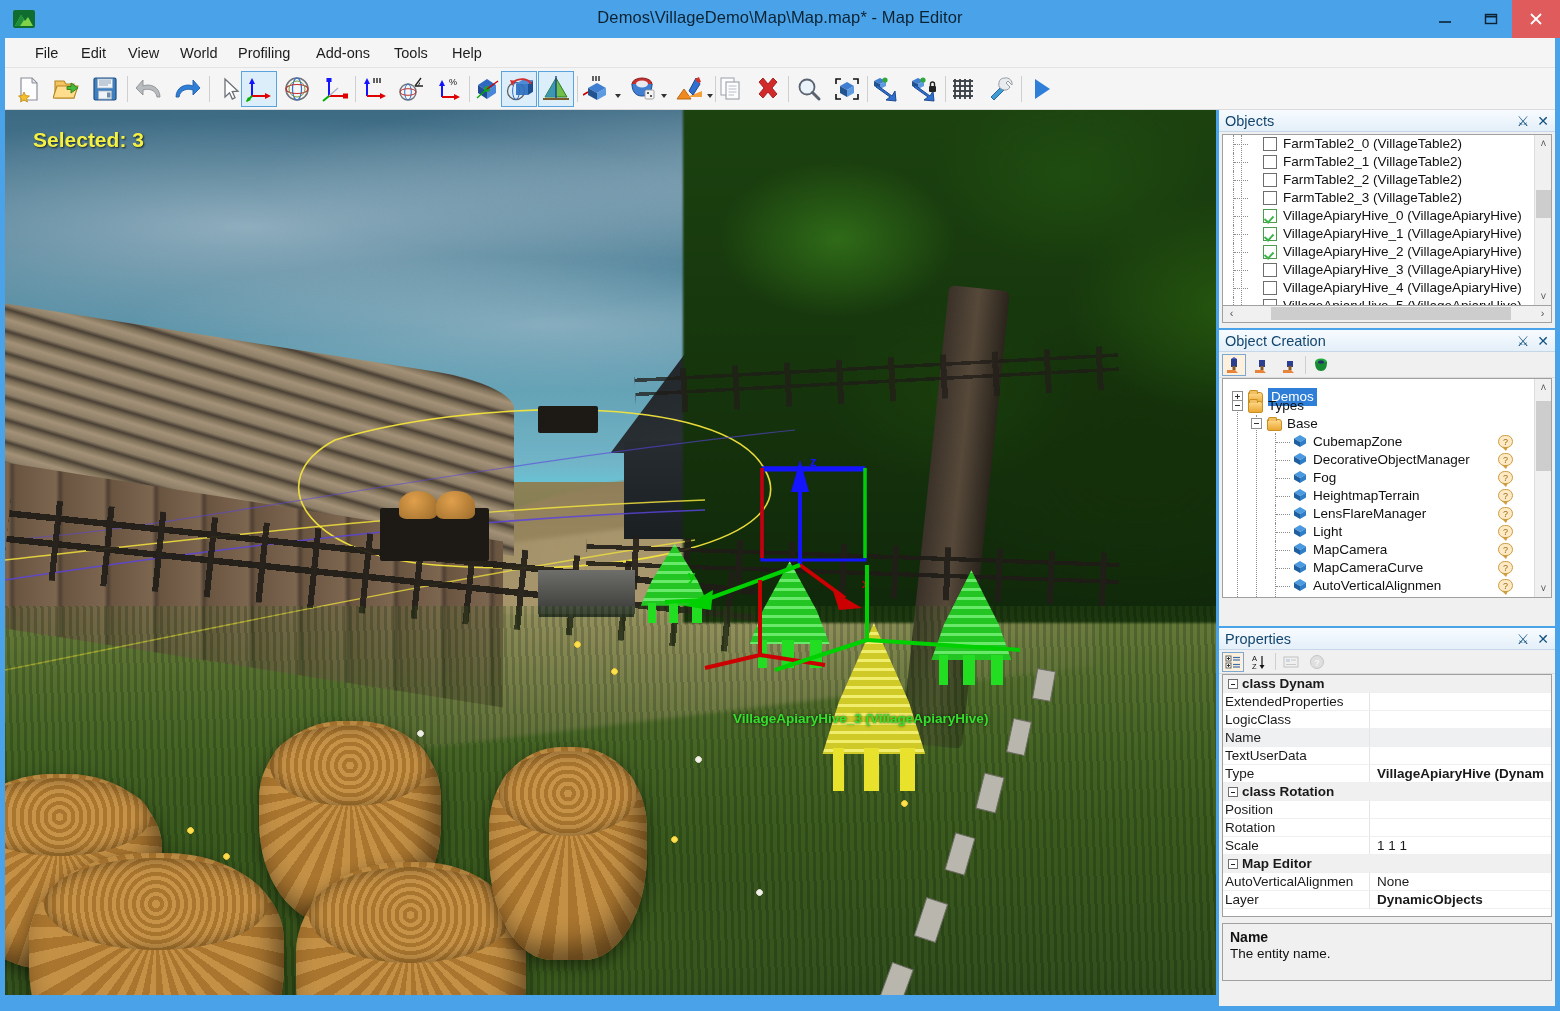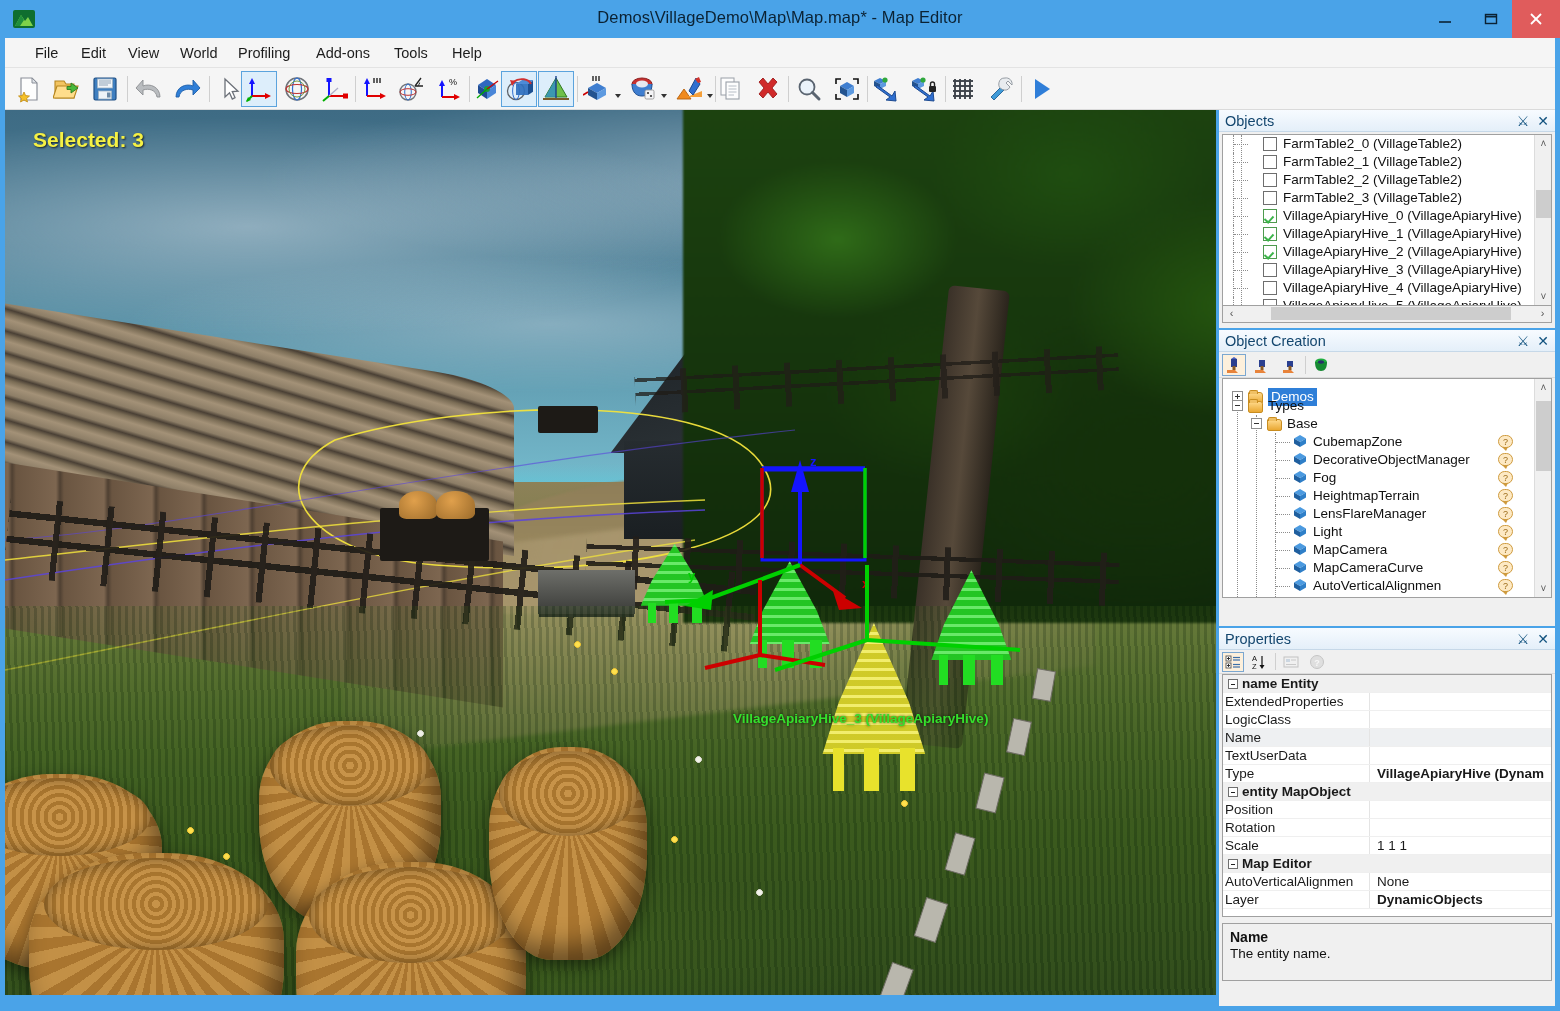--- a/index.html
+++ b/index.html
@@ -1189,7 +1189,7 @@
     <div class="propgrid" style="margin:0 3px;height:243px">
       <div class="prow cat" style="top:0;position:absolute;width:100%">
         <span class="exp"></span>
-        <span class="pname">name Entity</span>
+        <span class="pname">class Dynam</span>
       </div>
       <div class="prow" style="top:18px;position:absolute;width:100%">
         <span class="vsep"></span>

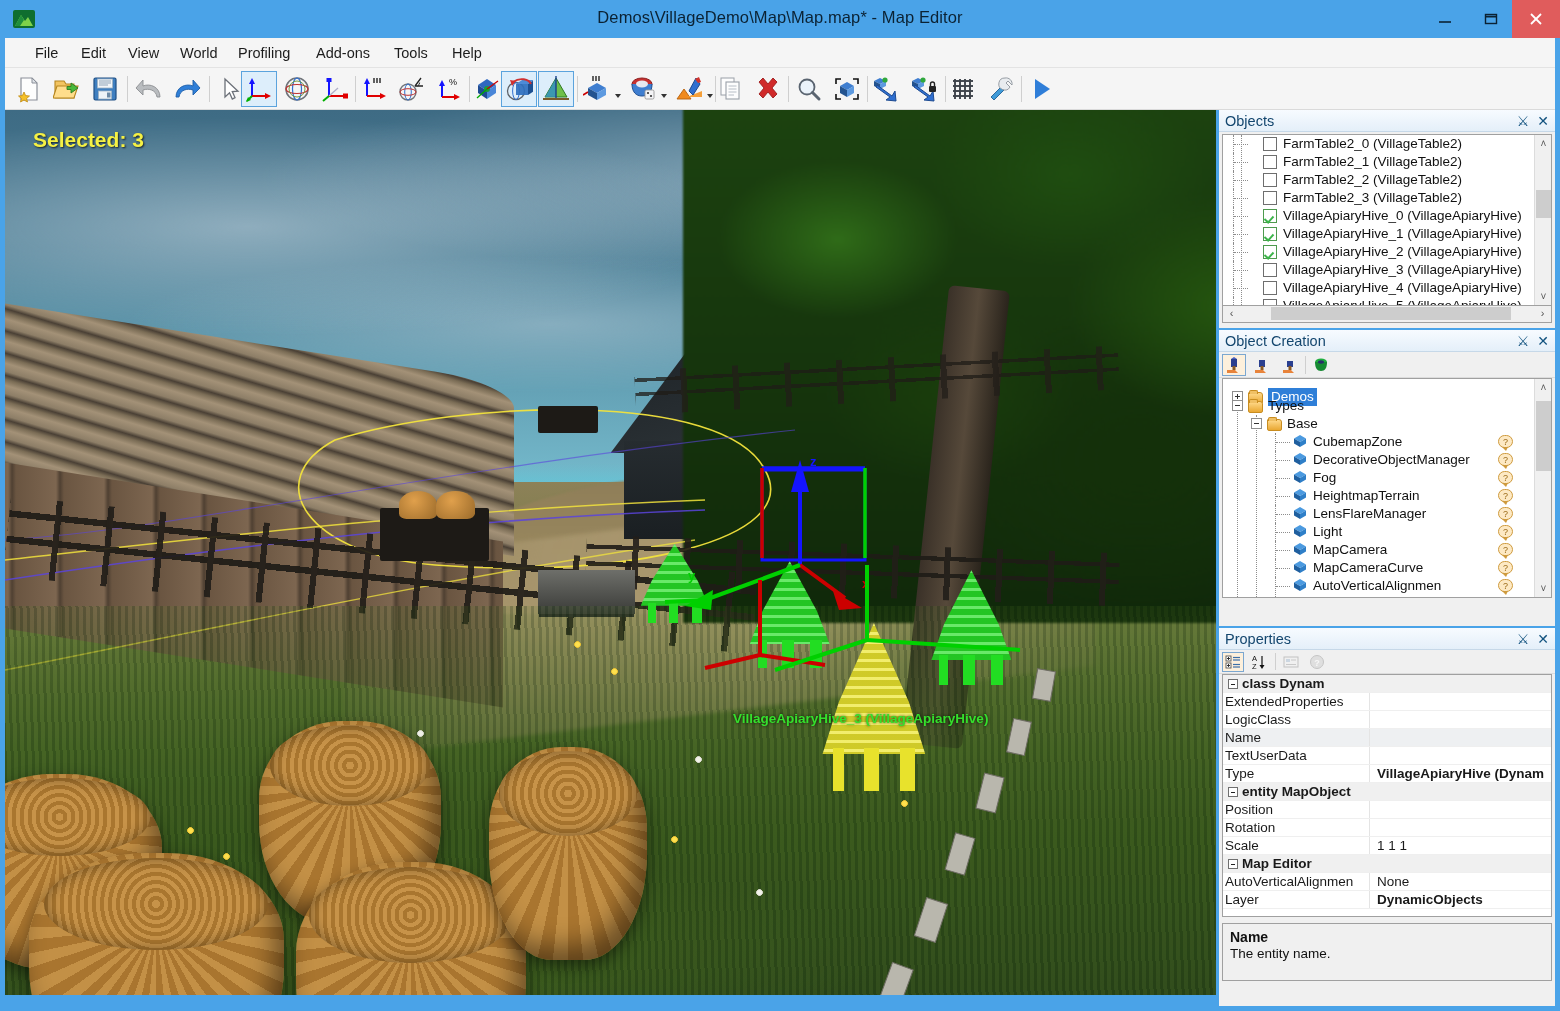--- a/index.html
+++ b/index.html
@@ -1218,7 +1218,7 @@
       </div>
       <div class="prow cat" style="top:108px;position:absolute;width:100%">
         <span class="exp"></span>
-        <span class="pname">entity MapObject</span>
+        <span class="pname">class Rotation</span>
       </div>
       <div class="prow" style="top:126px;position:absolute;width:100%">
         <span class="vsep"></span>

